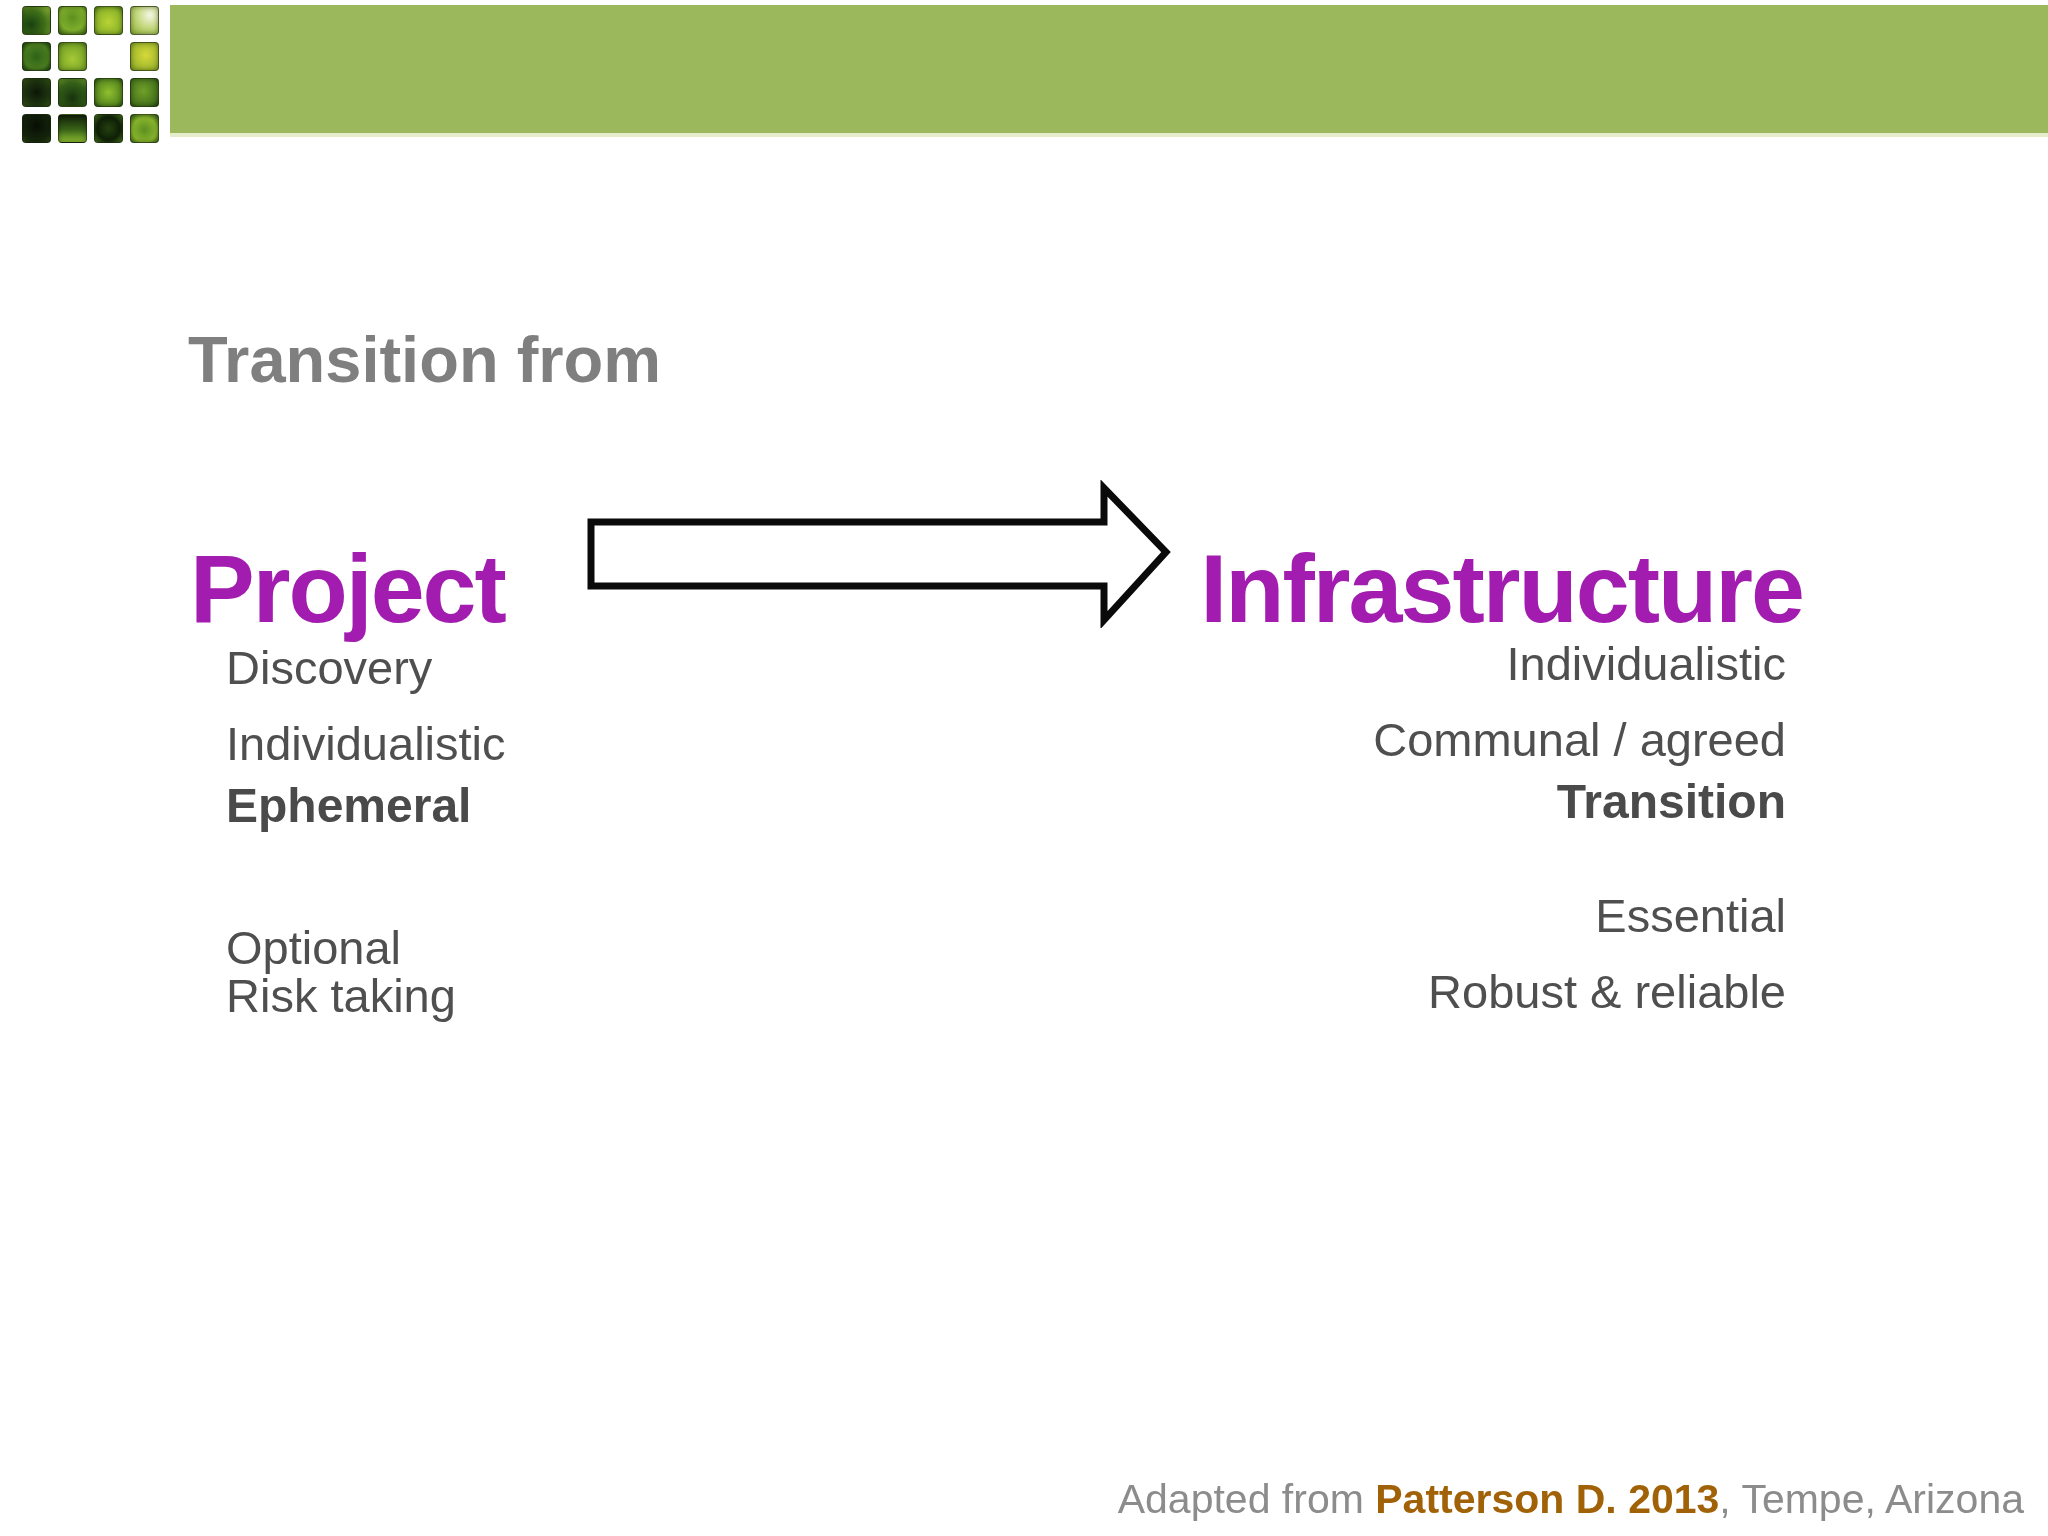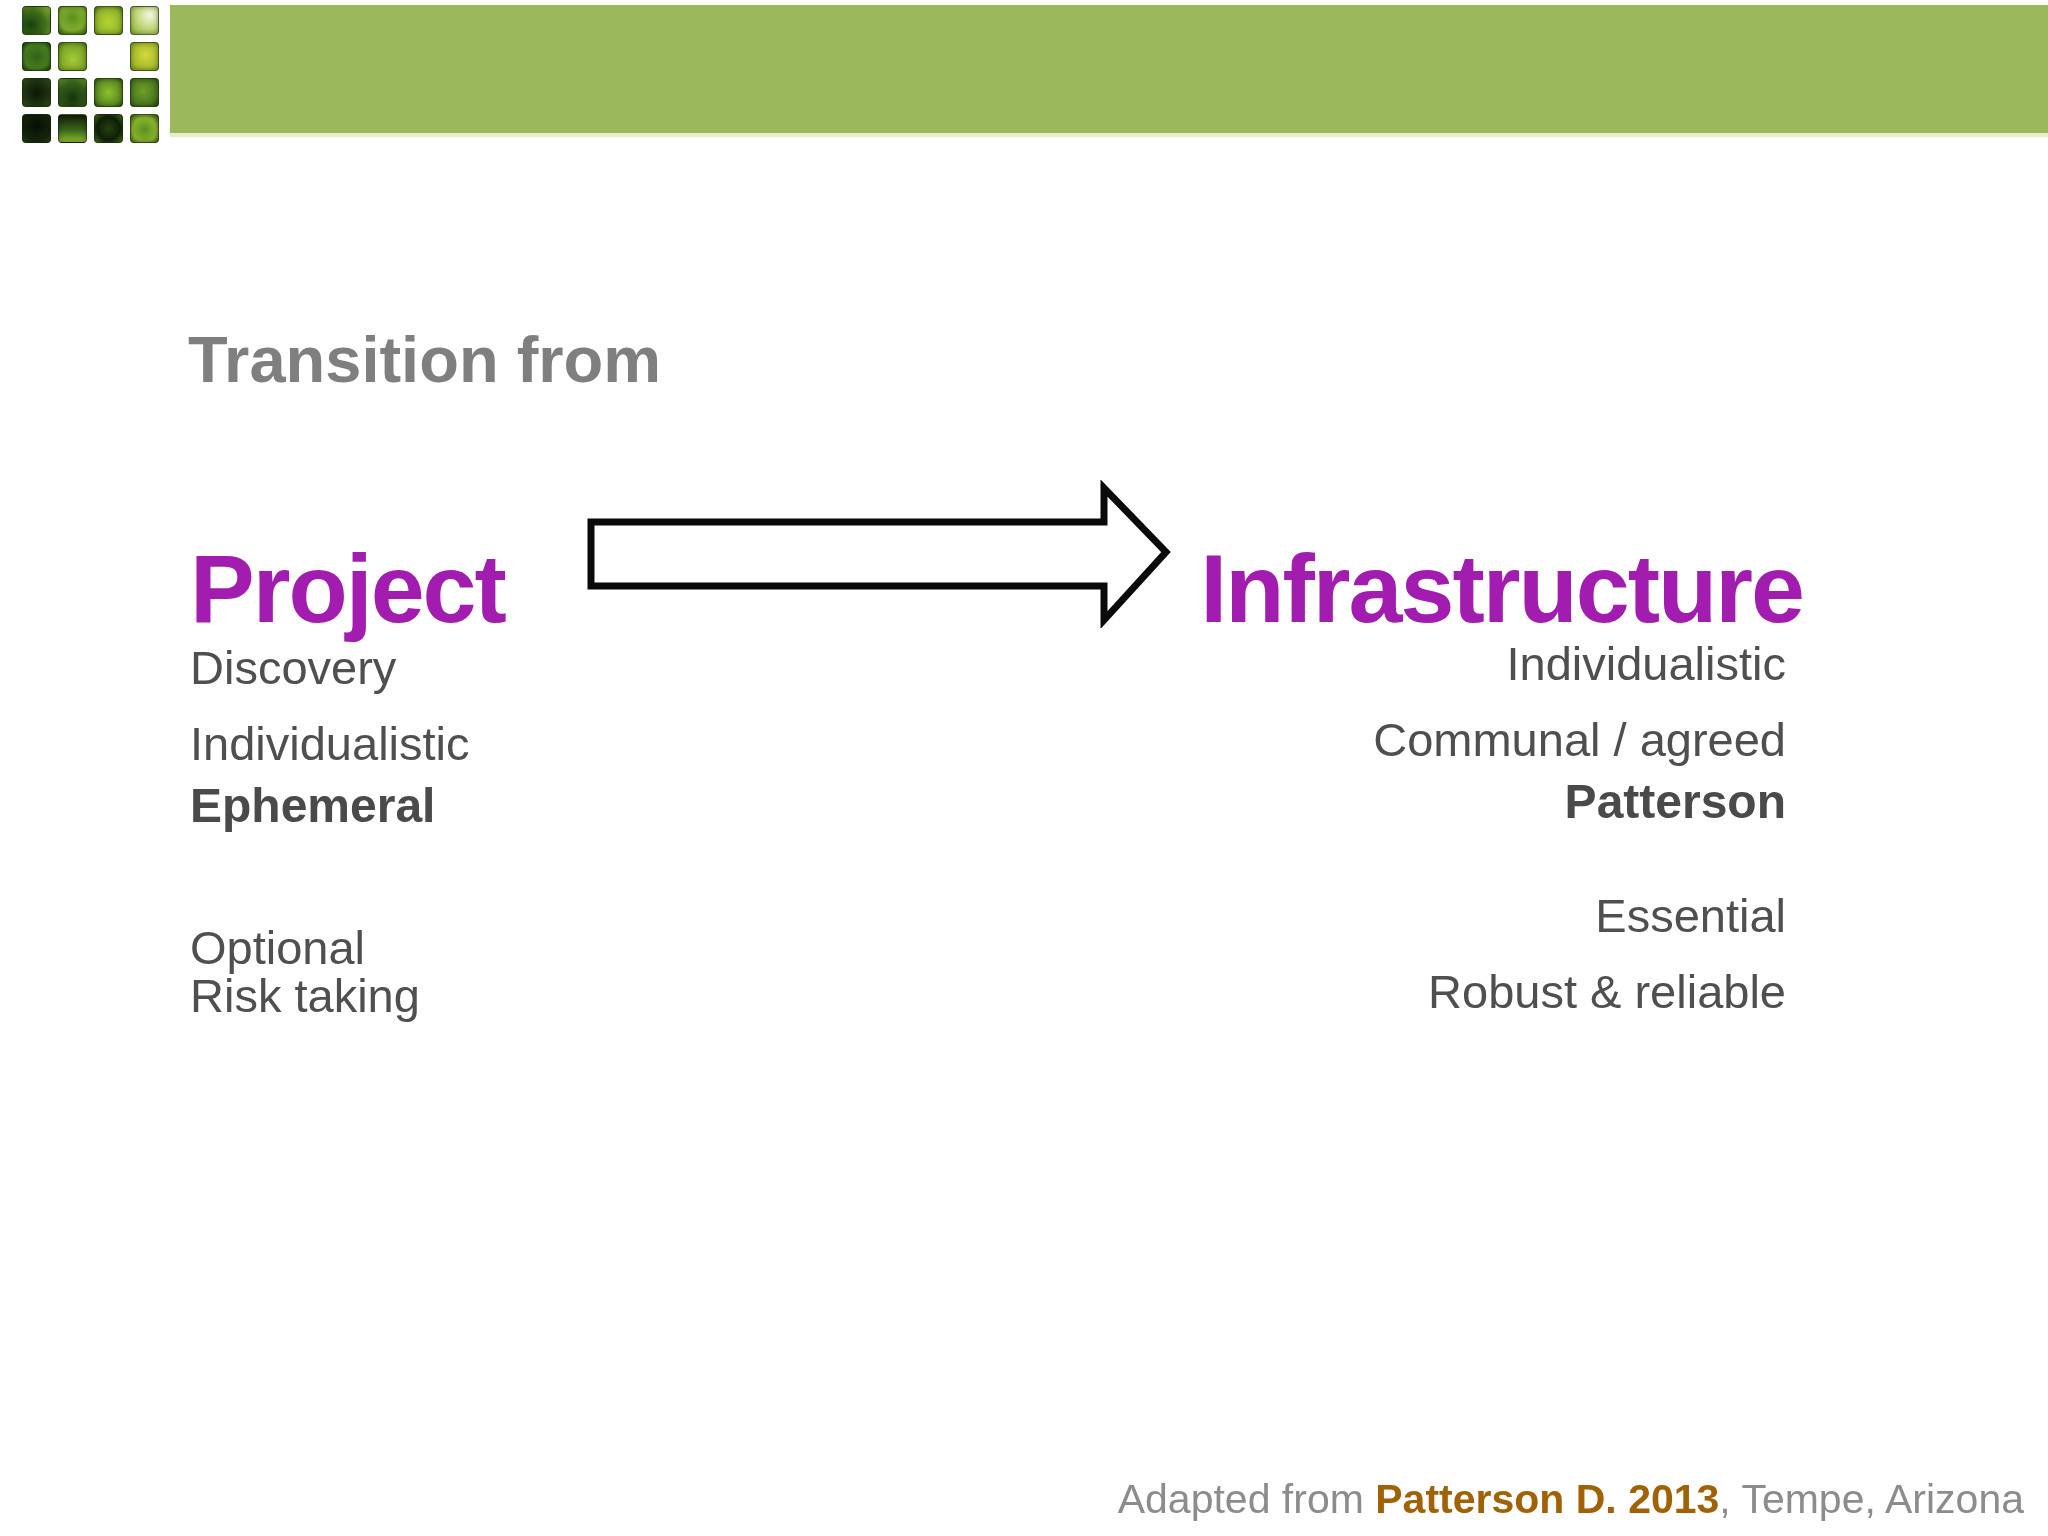--- a/index.html
+++ b/index.html
@@ -77,6 +77,7 @@
     color: #4F4F4F;
     line-height: 1;
     white-space: nowrap;
+    margin-left: 36px;
   }
   .line.emph {
     font-size: 48px;

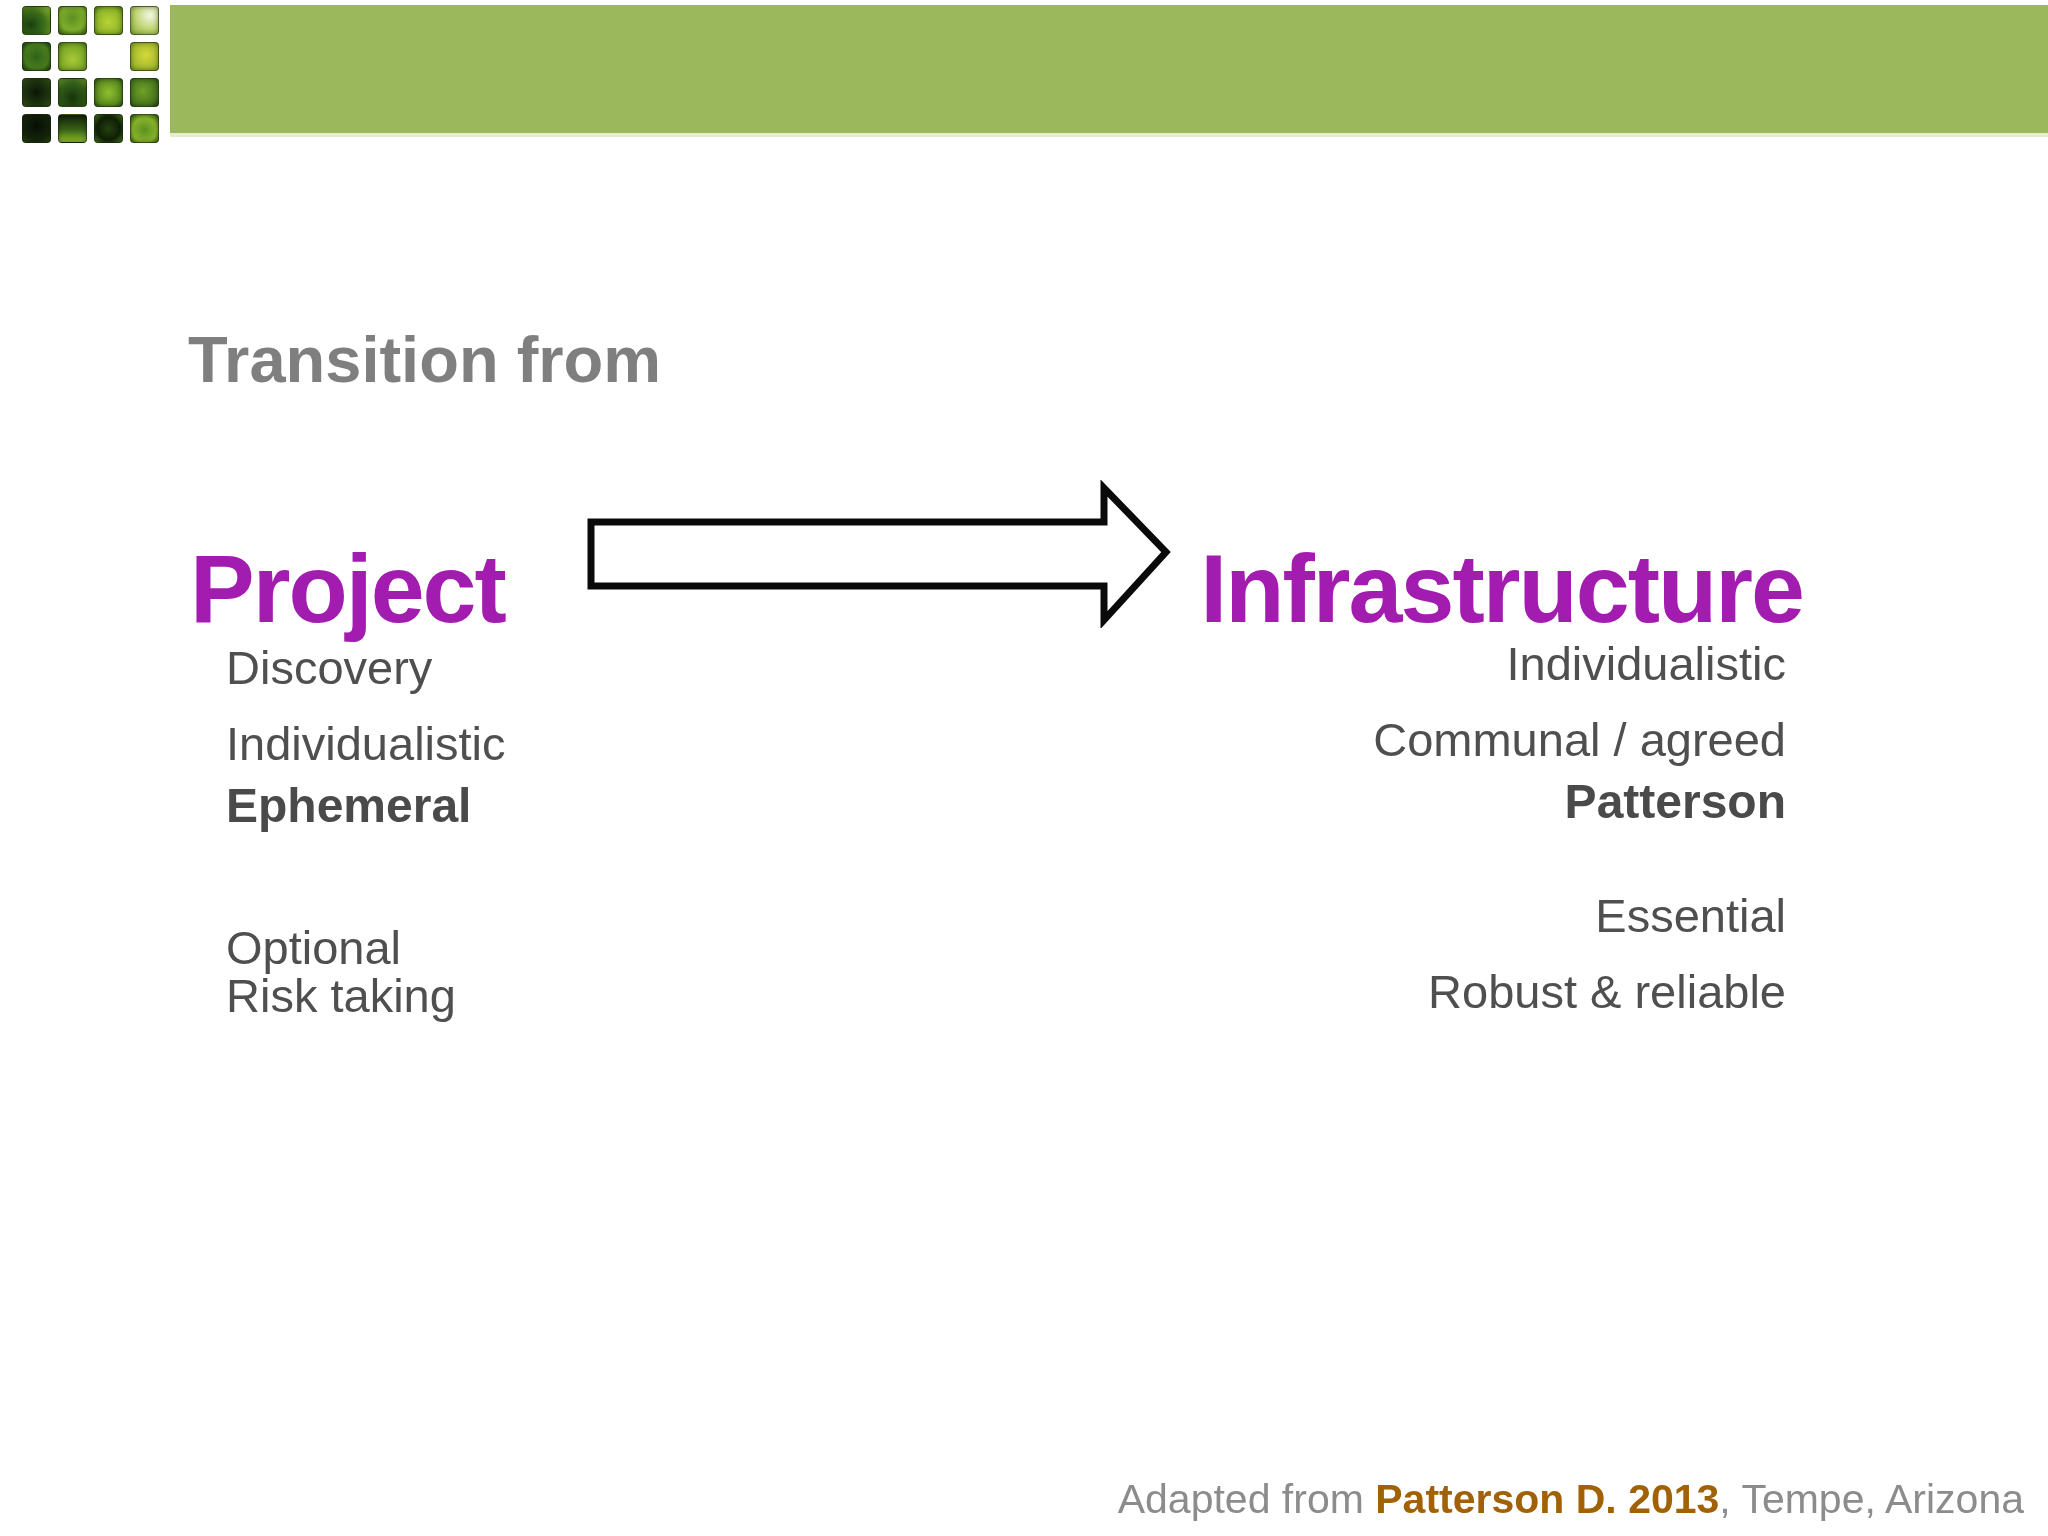--- a/index.html
+++ b/index.html
@@ -148,7 +148,7 @@
 
 <div class="line col-r" style="top:640px">Individualistic</div>
 <div class="line col-r" style="top:716px">Communal / agreed</div>
-<div class="line col-r emph" style="top:778px">Patterson</div>
+<div class="line col-r emph" style="top:778px">Transition</div>
 <div class="line col-r" style="top:892px">Essential</div>
 <div class="line col-r" style="top:968px">Robust &amp; reliable</div>
 

